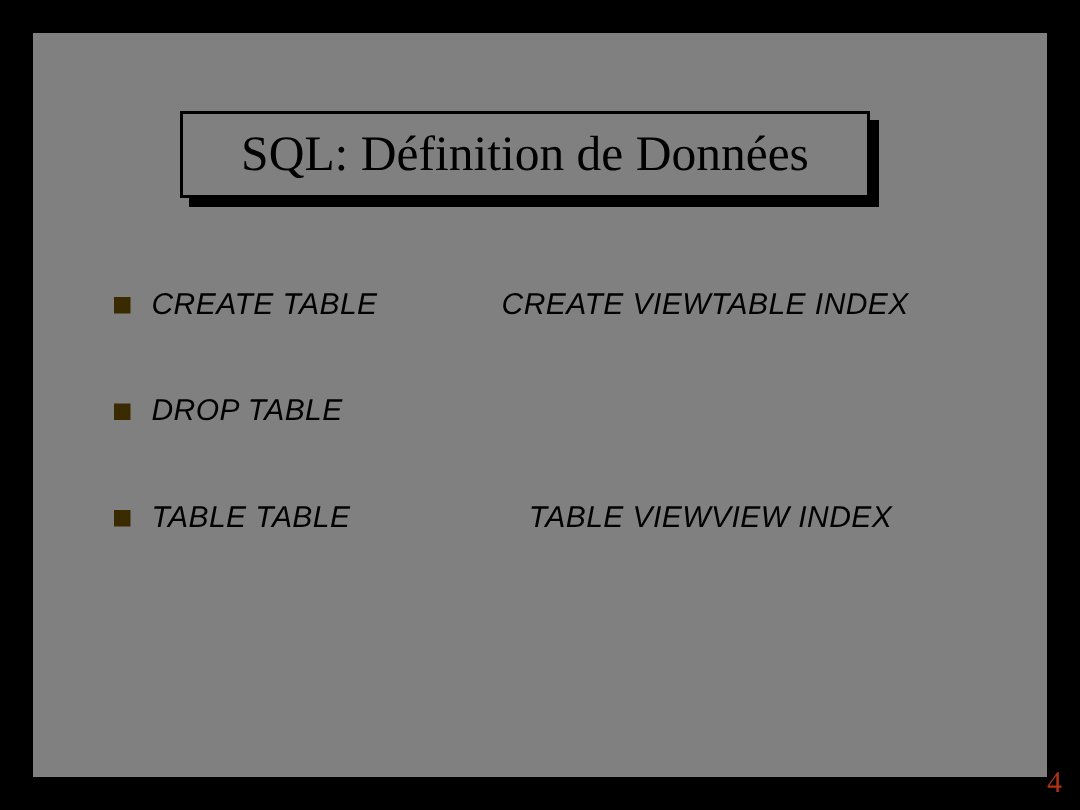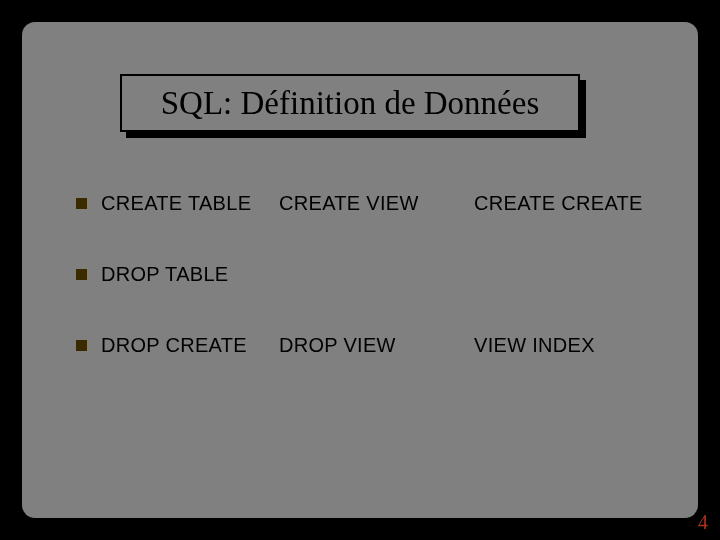--- a/index.html
+++ b/index.html
@@ -15,7 +15,6 @@
     width: 676px;
     height: 496px;
     background: #808080;
-    border-radius: 13px;
   }
   .title-shadow {
     position: absolute;

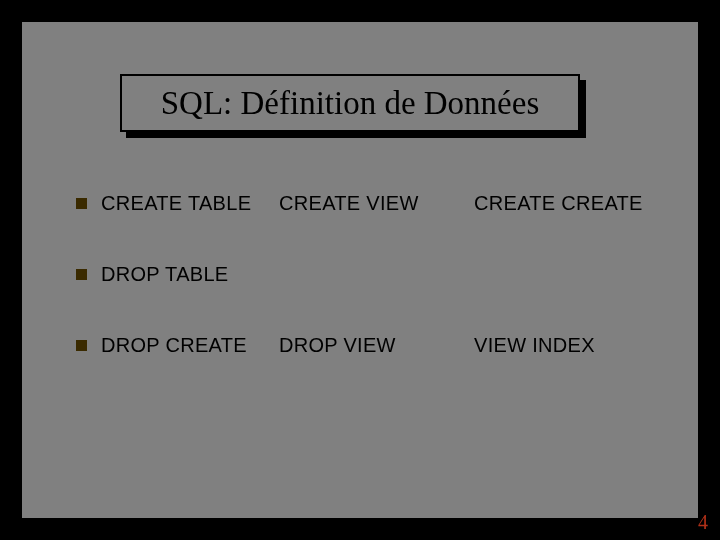--- a/index.html
+++ b/index.html
@@ -64,6 +64,7 @@
   .cells {
     display: flex;
     width: 100%;
+    font-style: italic;
   }
   .cell {
     font-size: 20px;

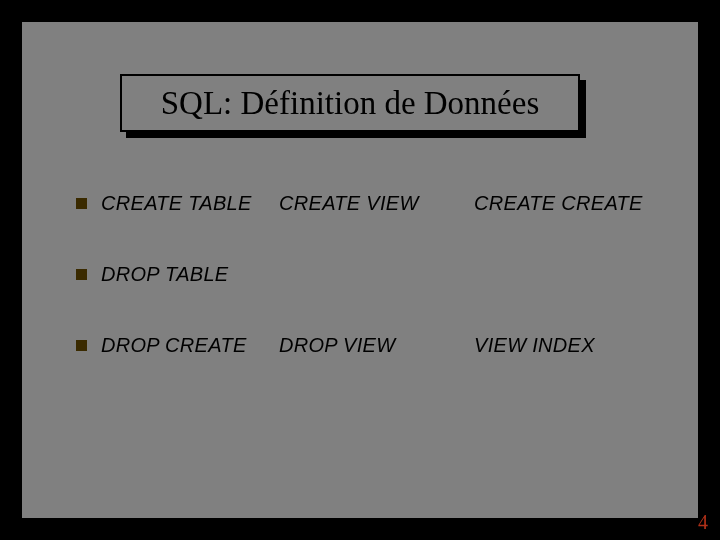--- a/index.html
+++ b/index.html
@@ -73,7 +73,7 @@
     letter-spacing: 0.3px;
   }
   .c1 { width: 178px; }
-  .c2 { width: 195px; }
+  .c2 { width: 195px; text-align: right; }
   .c3 { width: auto; }
   .page-num {
     position: absolute;

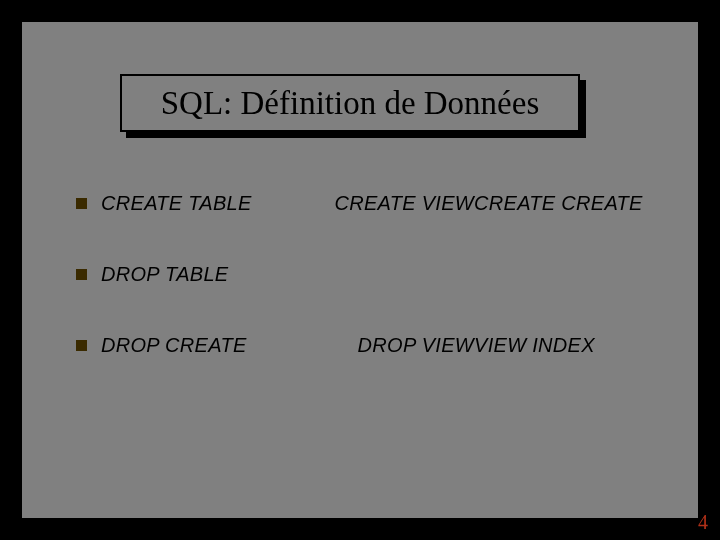--- a/index.html
+++ b/index.html
@@ -101,7 +101,7 @@
       <div class="cells">
         <div class="cell c1">CREATE TABLE</div>
         <div class="cell c2">CREATE VIEW</div>
-        <div class="cell c3">CREATE CREATE</div>
+        <div class="cell c3">TABLE INDEX</div>
       </div>
     </div>
 

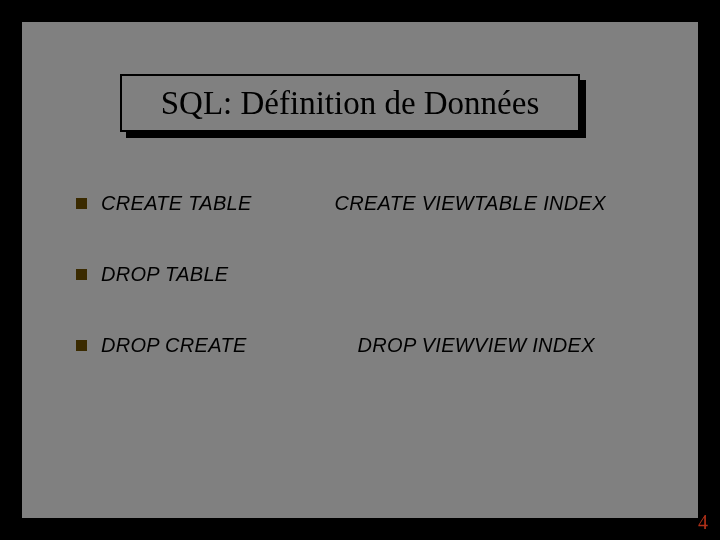--- a/index.html
+++ b/index.html
@@ -117,7 +117,7 @@
     <div class="row">
       <div class="bullet"></div>
       <div class="cells">
-        <div class="cell c1">DROP CREATE</div>
+        <div class="cell c1">TABLE TABLE</div>
         <div class="cell c2">DROP VIEW</div>
         <div class="cell c3">VIEW INDEX</div>
       </div>

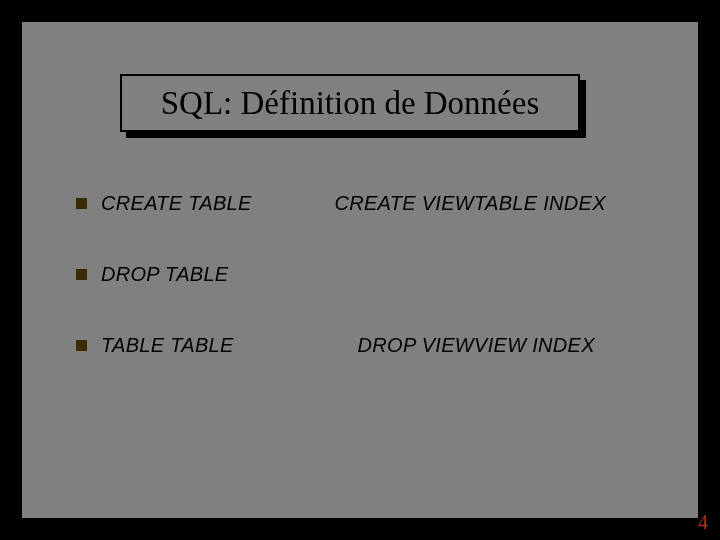--- a/index.html
+++ b/index.html
@@ -118,7 +118,7 @@
       <div class="bullet"></div>
       <div class="cells">
         <div class="cell c1">TABLE TABLE</div>
-        <div class="cell c2">DROP VIEW</div>
+        <div class="cell c2">TABLE VIEW</div>
         <div class="cell c3">VIEW INDEX</div>
       </div>
     </div>

